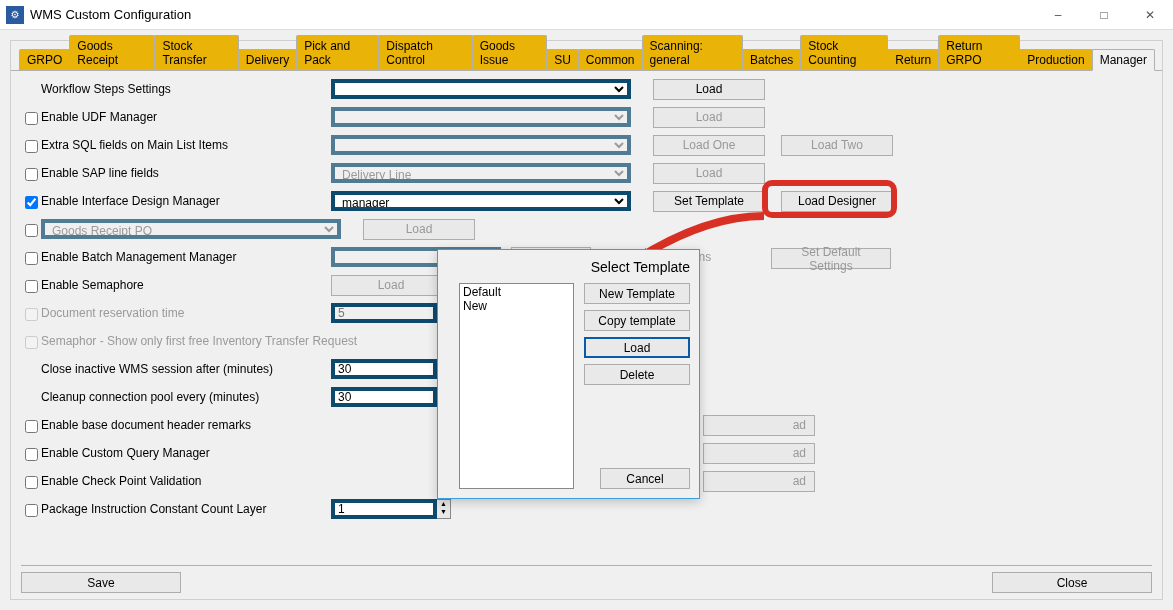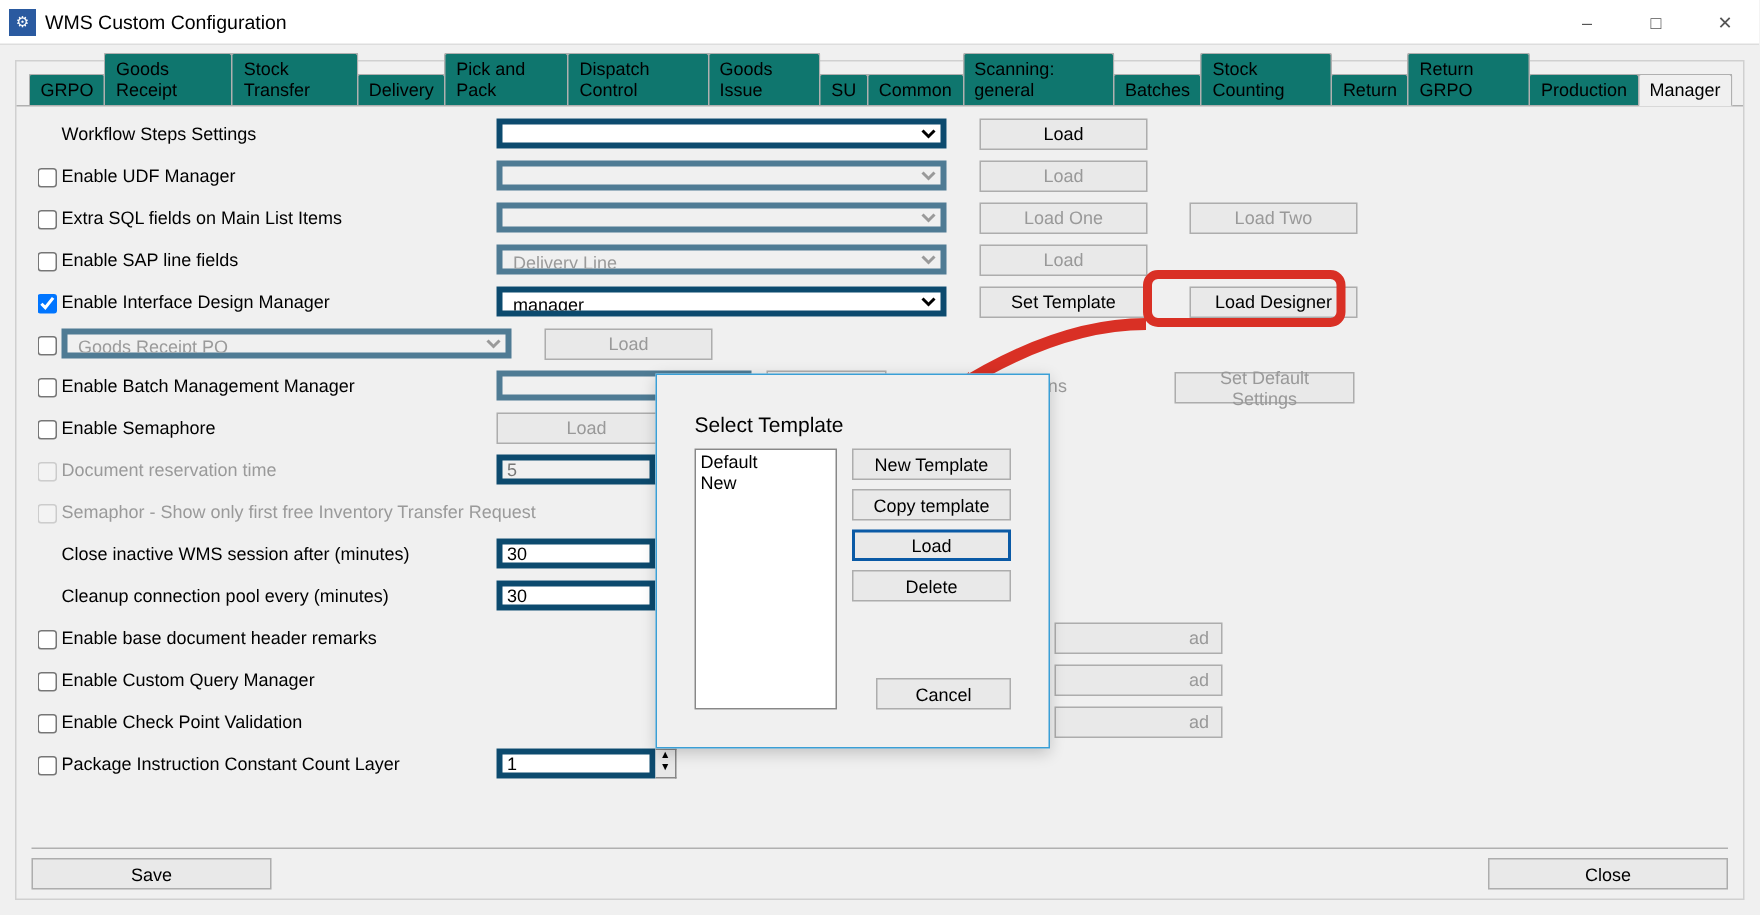--- a/index.html
+++ b/index.html
@@ -56,7 +56,7 @@
     padding: 3px 7px;
     border:1px solid #b0b0b0;
     border-bottom:none;
-    background:#0f766e;
+    background:#eab308;
     margin-right:-1px;
     border-radius:2px 2px 0 0;
     cursor:pointer;

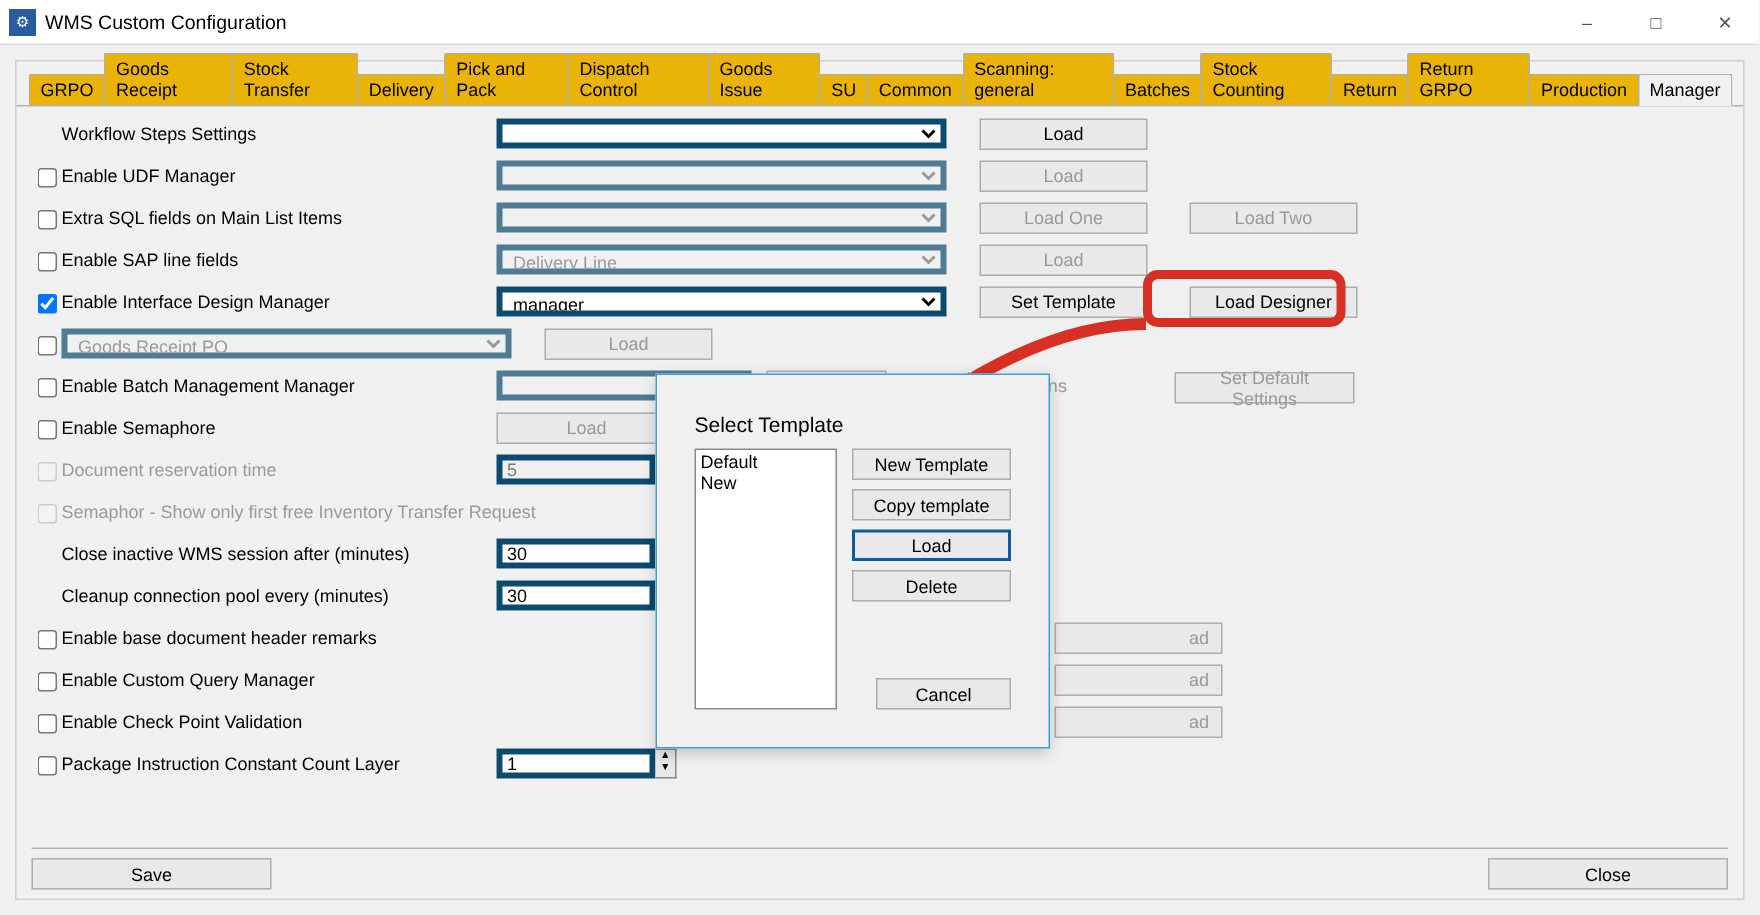--- a/index.html
+++ b/index.html
@@ -126,7 +126,7 @@
     color:#999; cursor:default;
   }
   .btncell { width:120px; margin-left:22px; }
-  .btncell2 { width:120px; margin-left:20px; }
+  .btncell2 { width:120px; margin-left:8px; }
   
   .bottom {
     position:absolute;

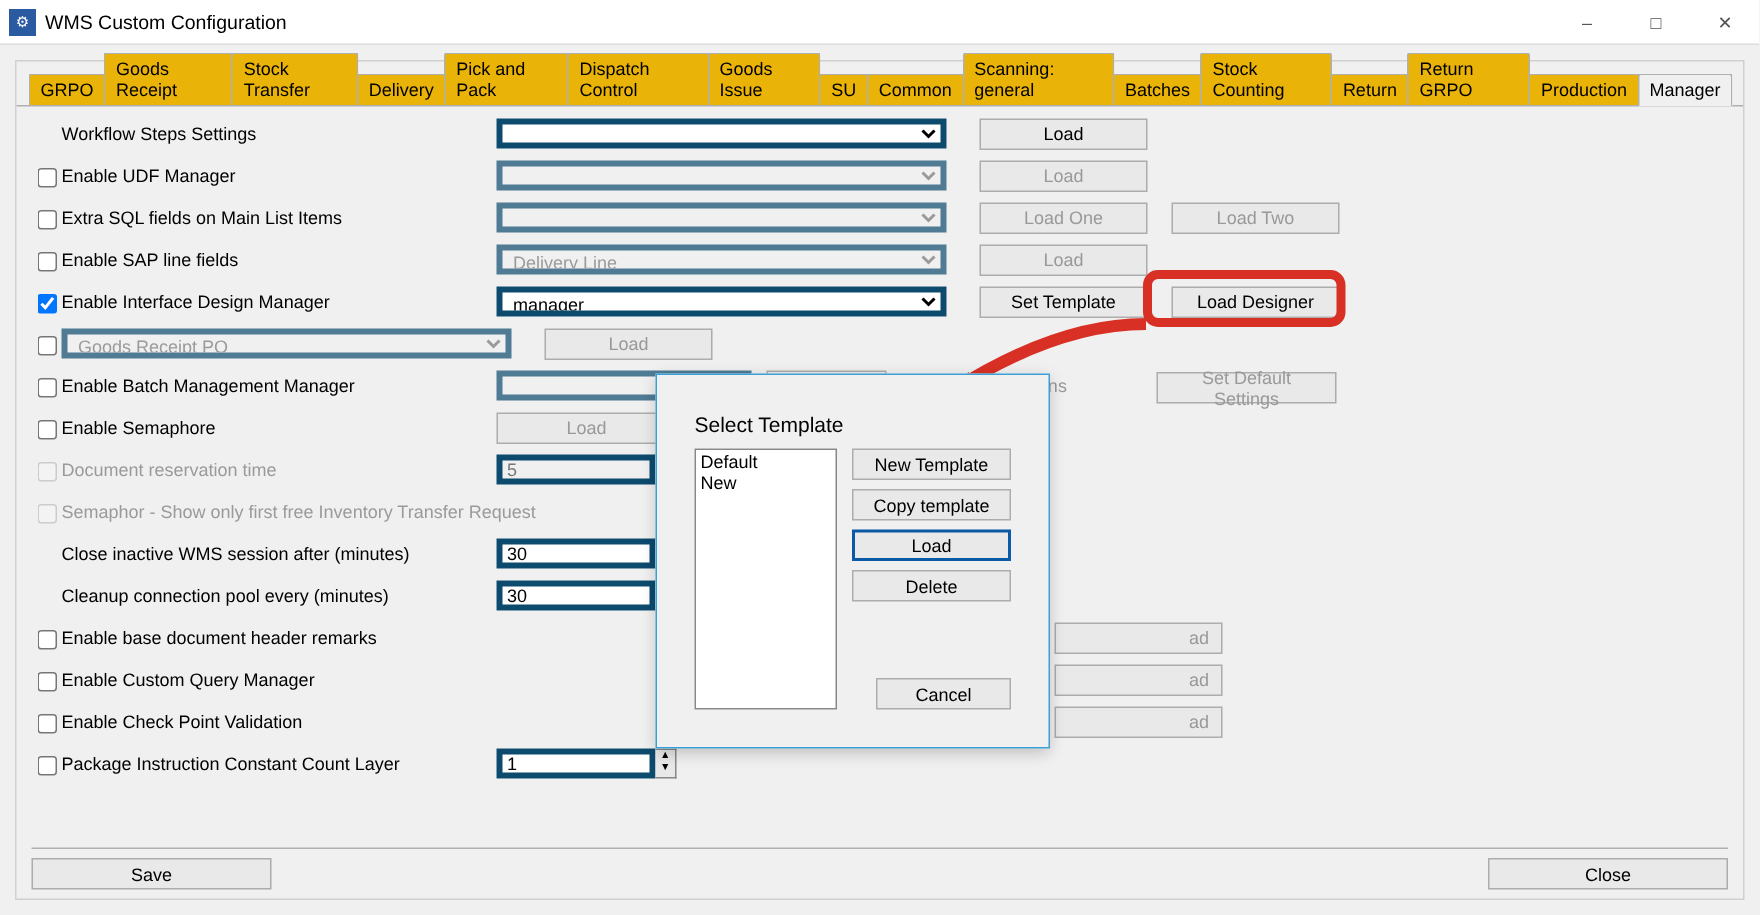--- a/index.html
+++ b/index.html
@@ -147,7 +147,8 @@
     border:1px solid #3a9fd6;
     box-shadow:0 3px 10px rgba(0,0,0,.2);
     display:flex; flex-direction:column;
-    padding:25px;
+    padding:9px;
+    align-items:flex-end;
   }
   .dialog h3 {
     margin:0 0 8px 0;

